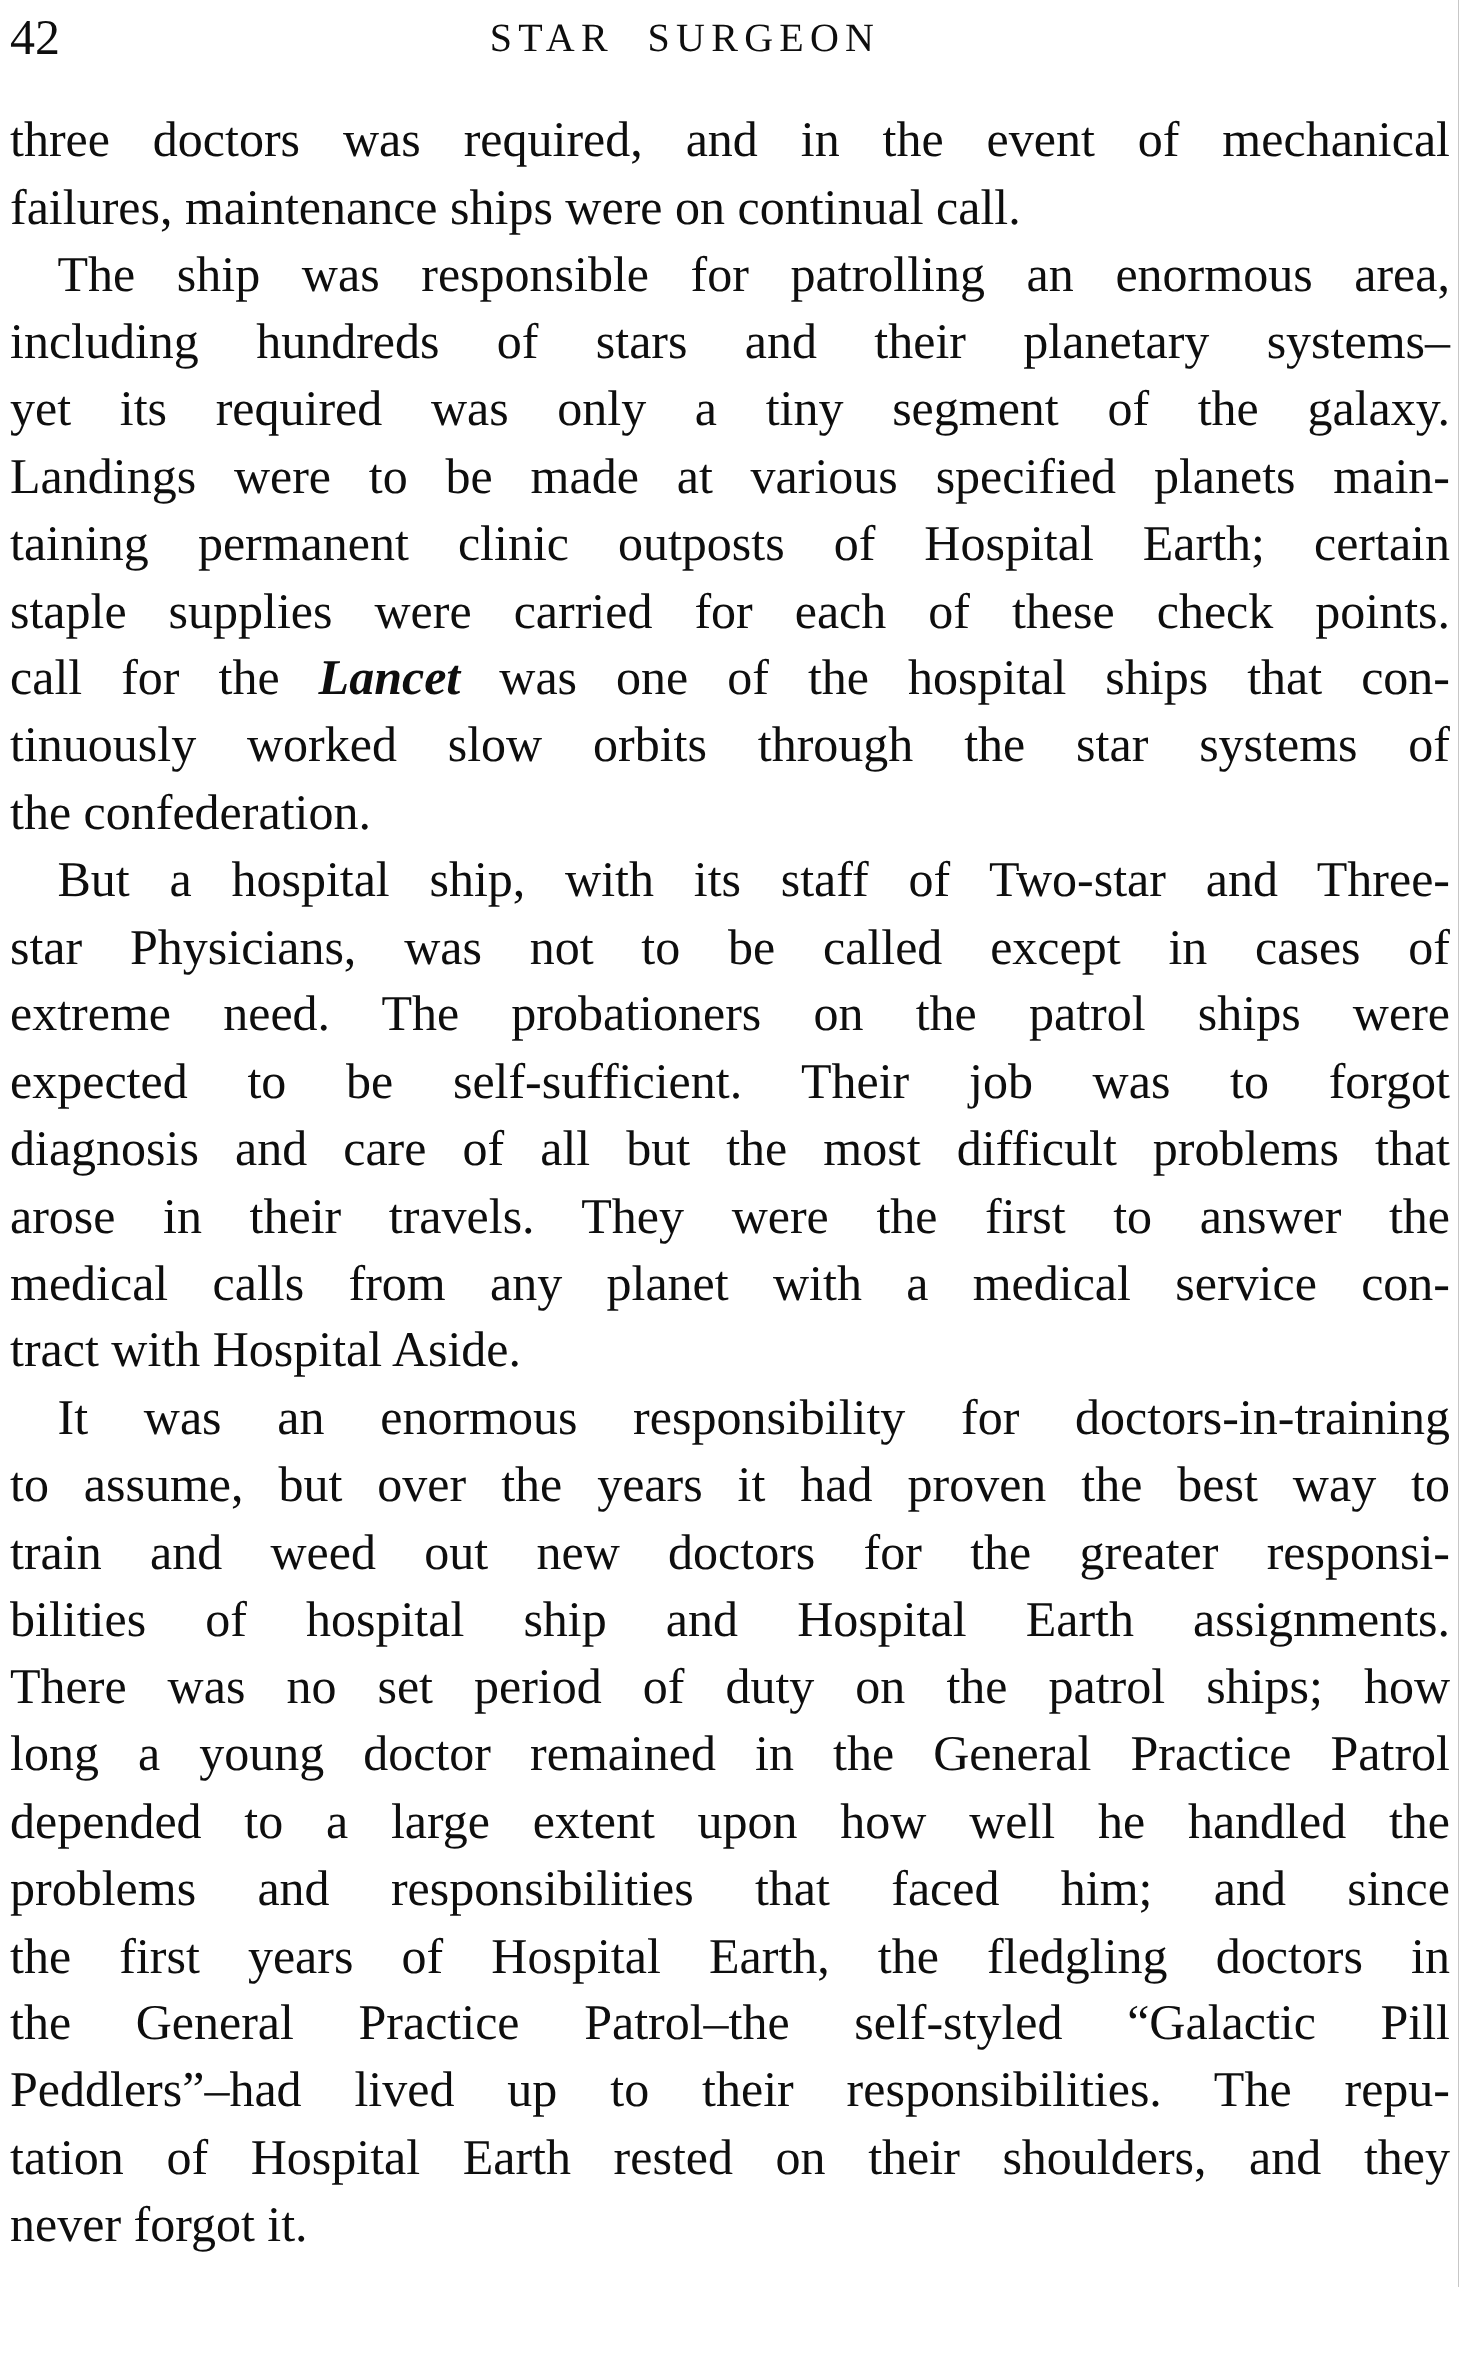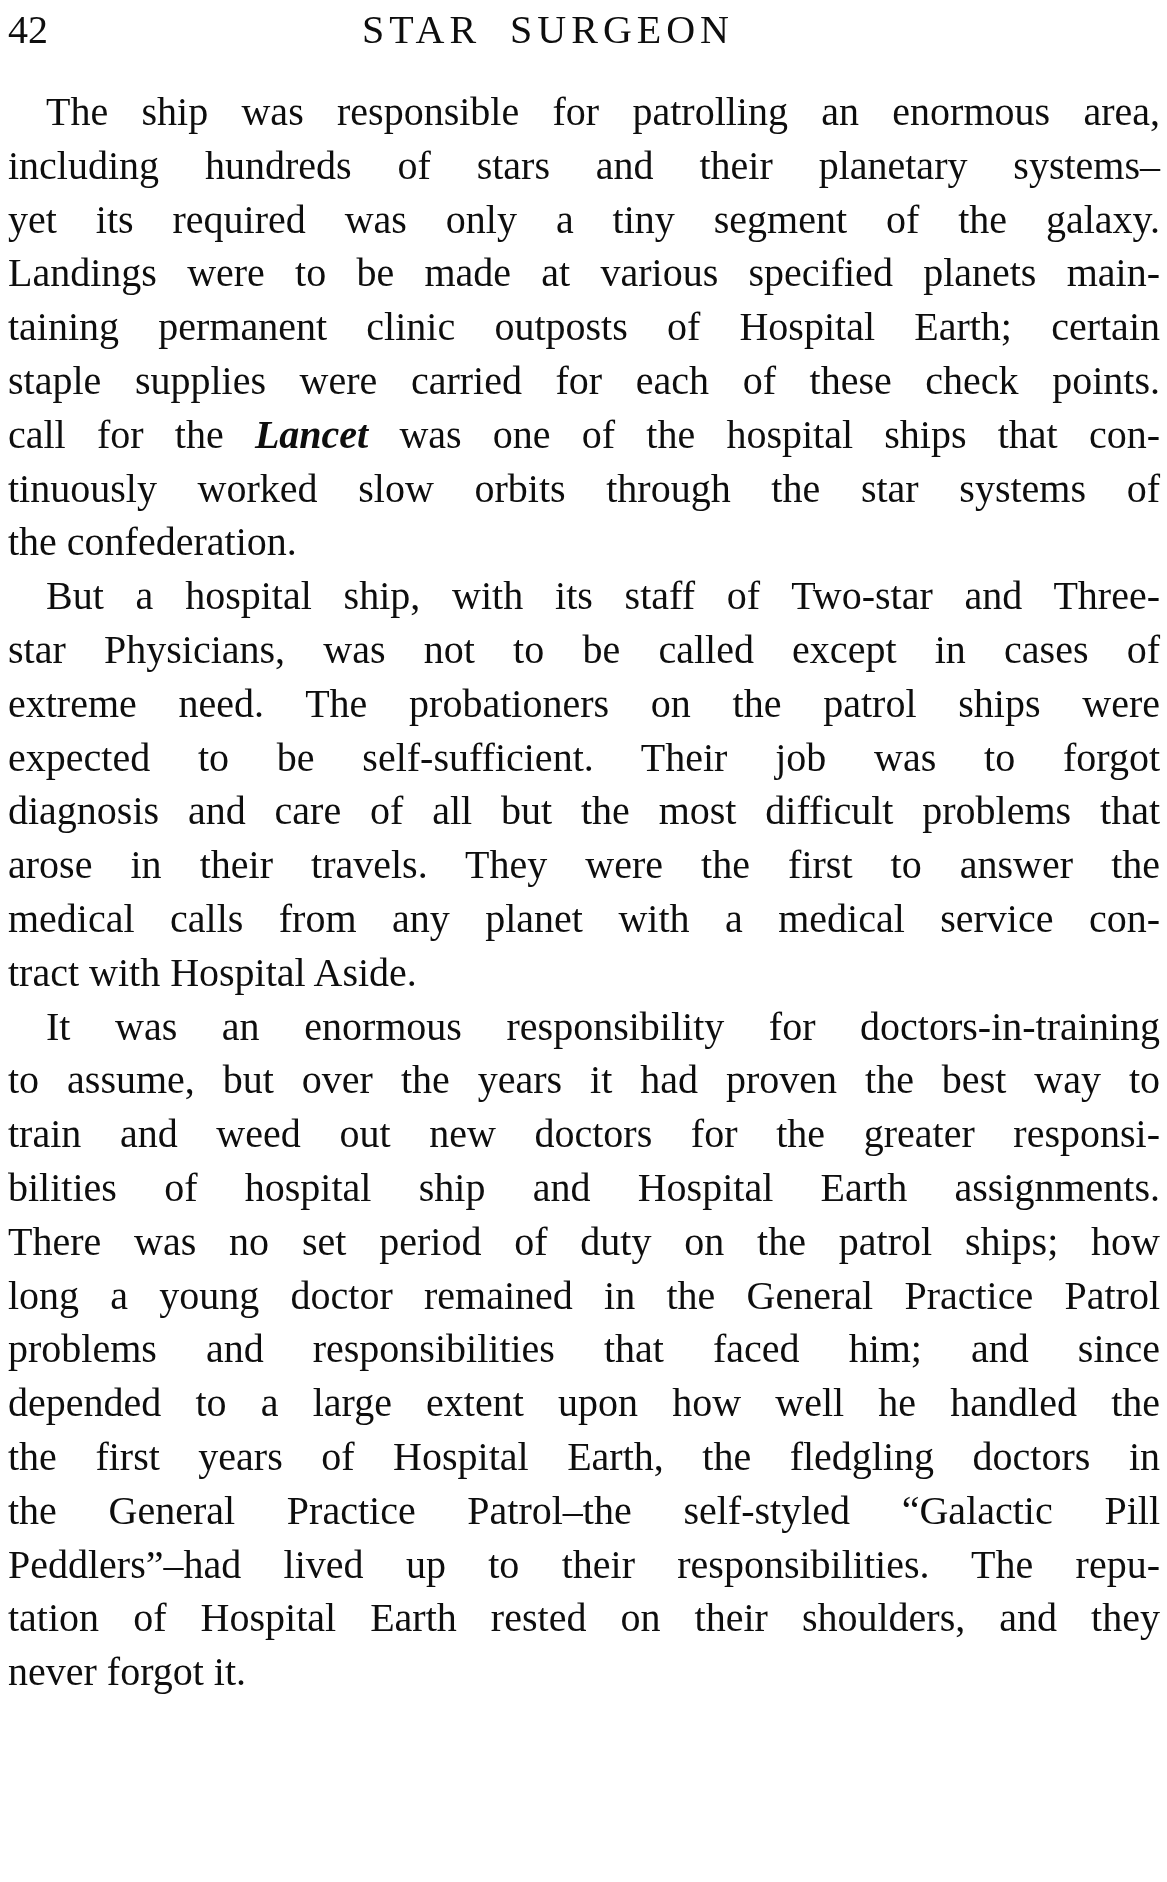--- a/index.html
+++ b/index.html
@@ -36,7 +36,7 @@
     left: 548px;
     top: 2px;
     transform: translateX(-50%);
-    font-size: 40px;
+    font-size: 32px;
     line-height: 48px;
     letter-spacing: 5px;
     word-spacing: 14px;

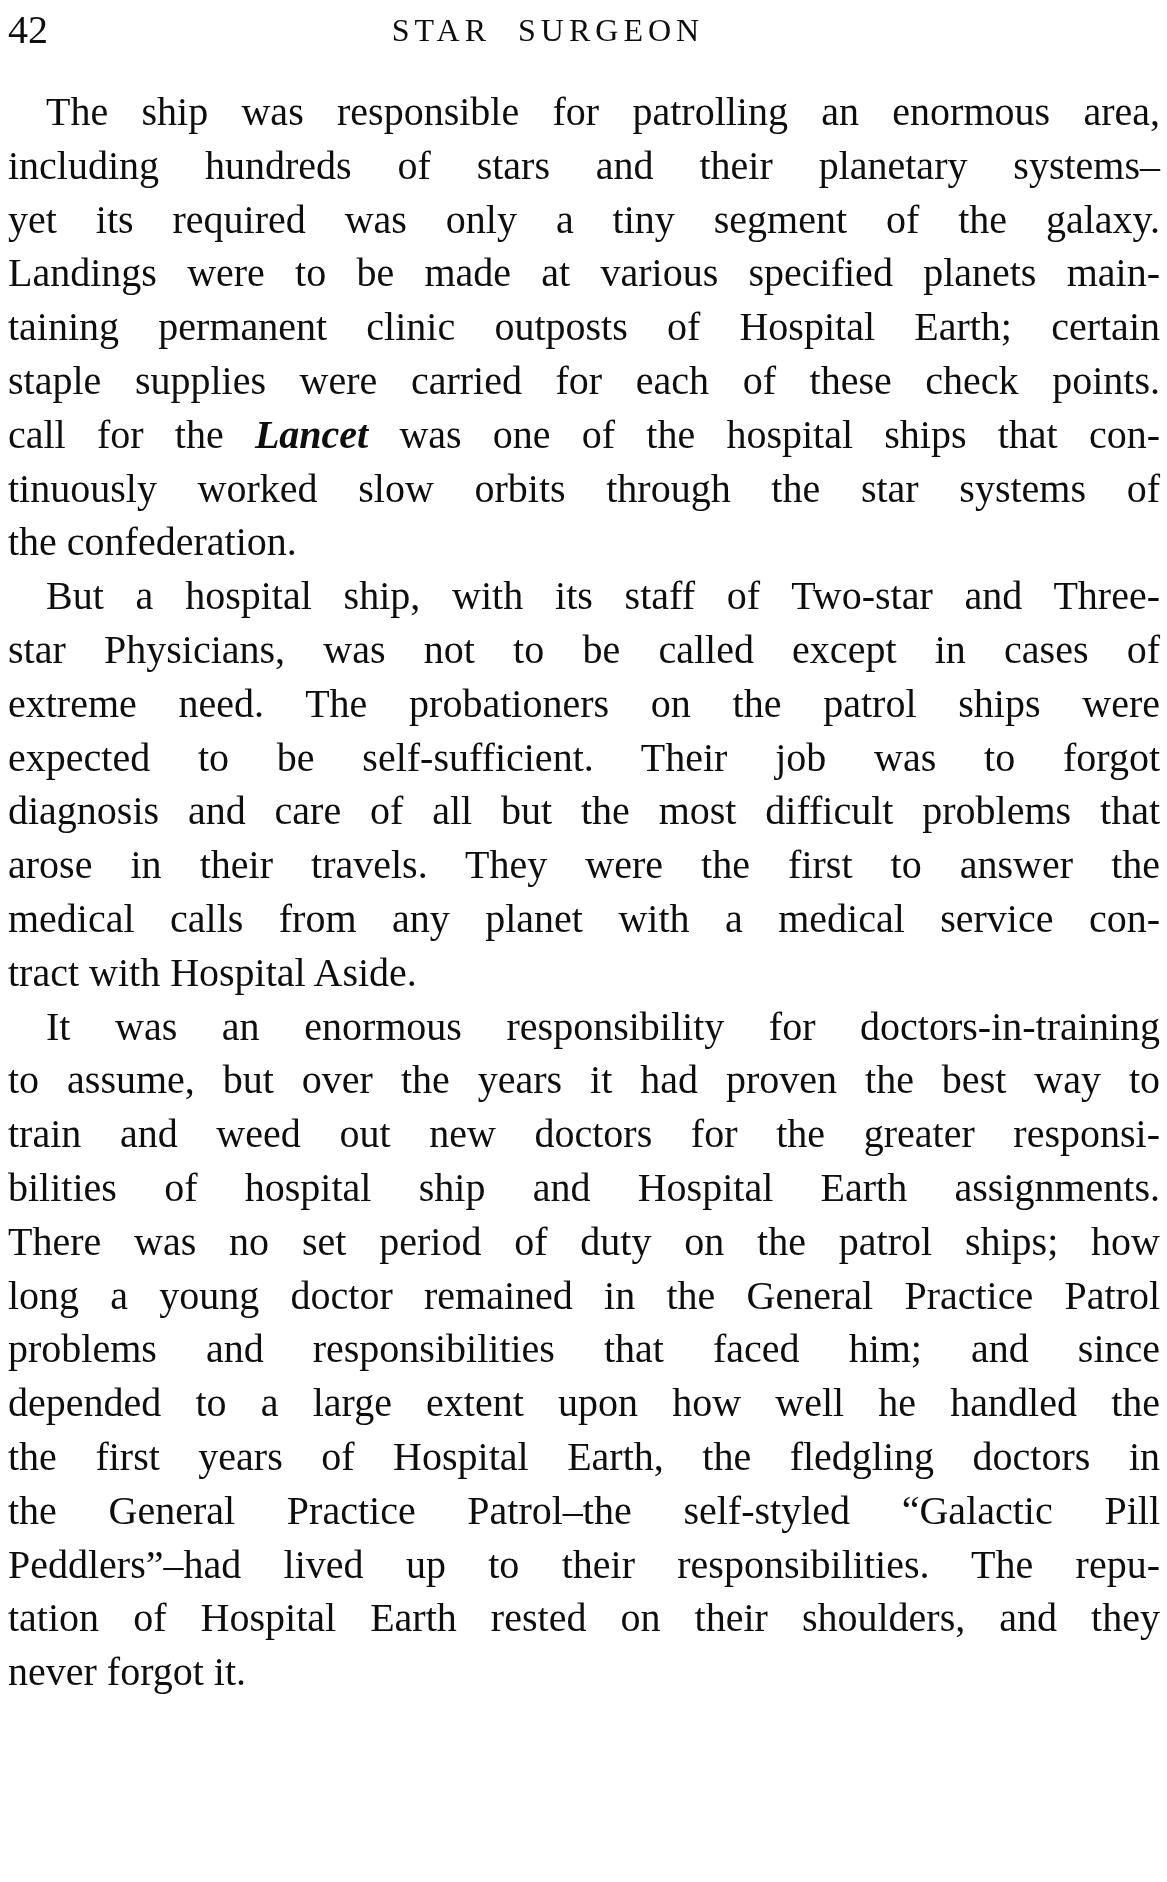--- a/index.html
+++ b/index.html
@@ -79,6 +79,10 @@
     <span class="running-title">STAR SURGEON</span>
   </div>
   <div class="body-block">
+      <div class="para">
+        <div class="line first"><span>three doctors was required, and in the event of mechanical</span></div>
+        <div class="line last"><span>failures, maintenance ships were on continual call.</span></div>
+      </div>
       <div class="para indent">
         <div class="line first"><span>The ship was responsible for patrolling an enormous area,</span></div>
         <div class="line"><span>including hundreds of stars and their planetary systems–</span></div>

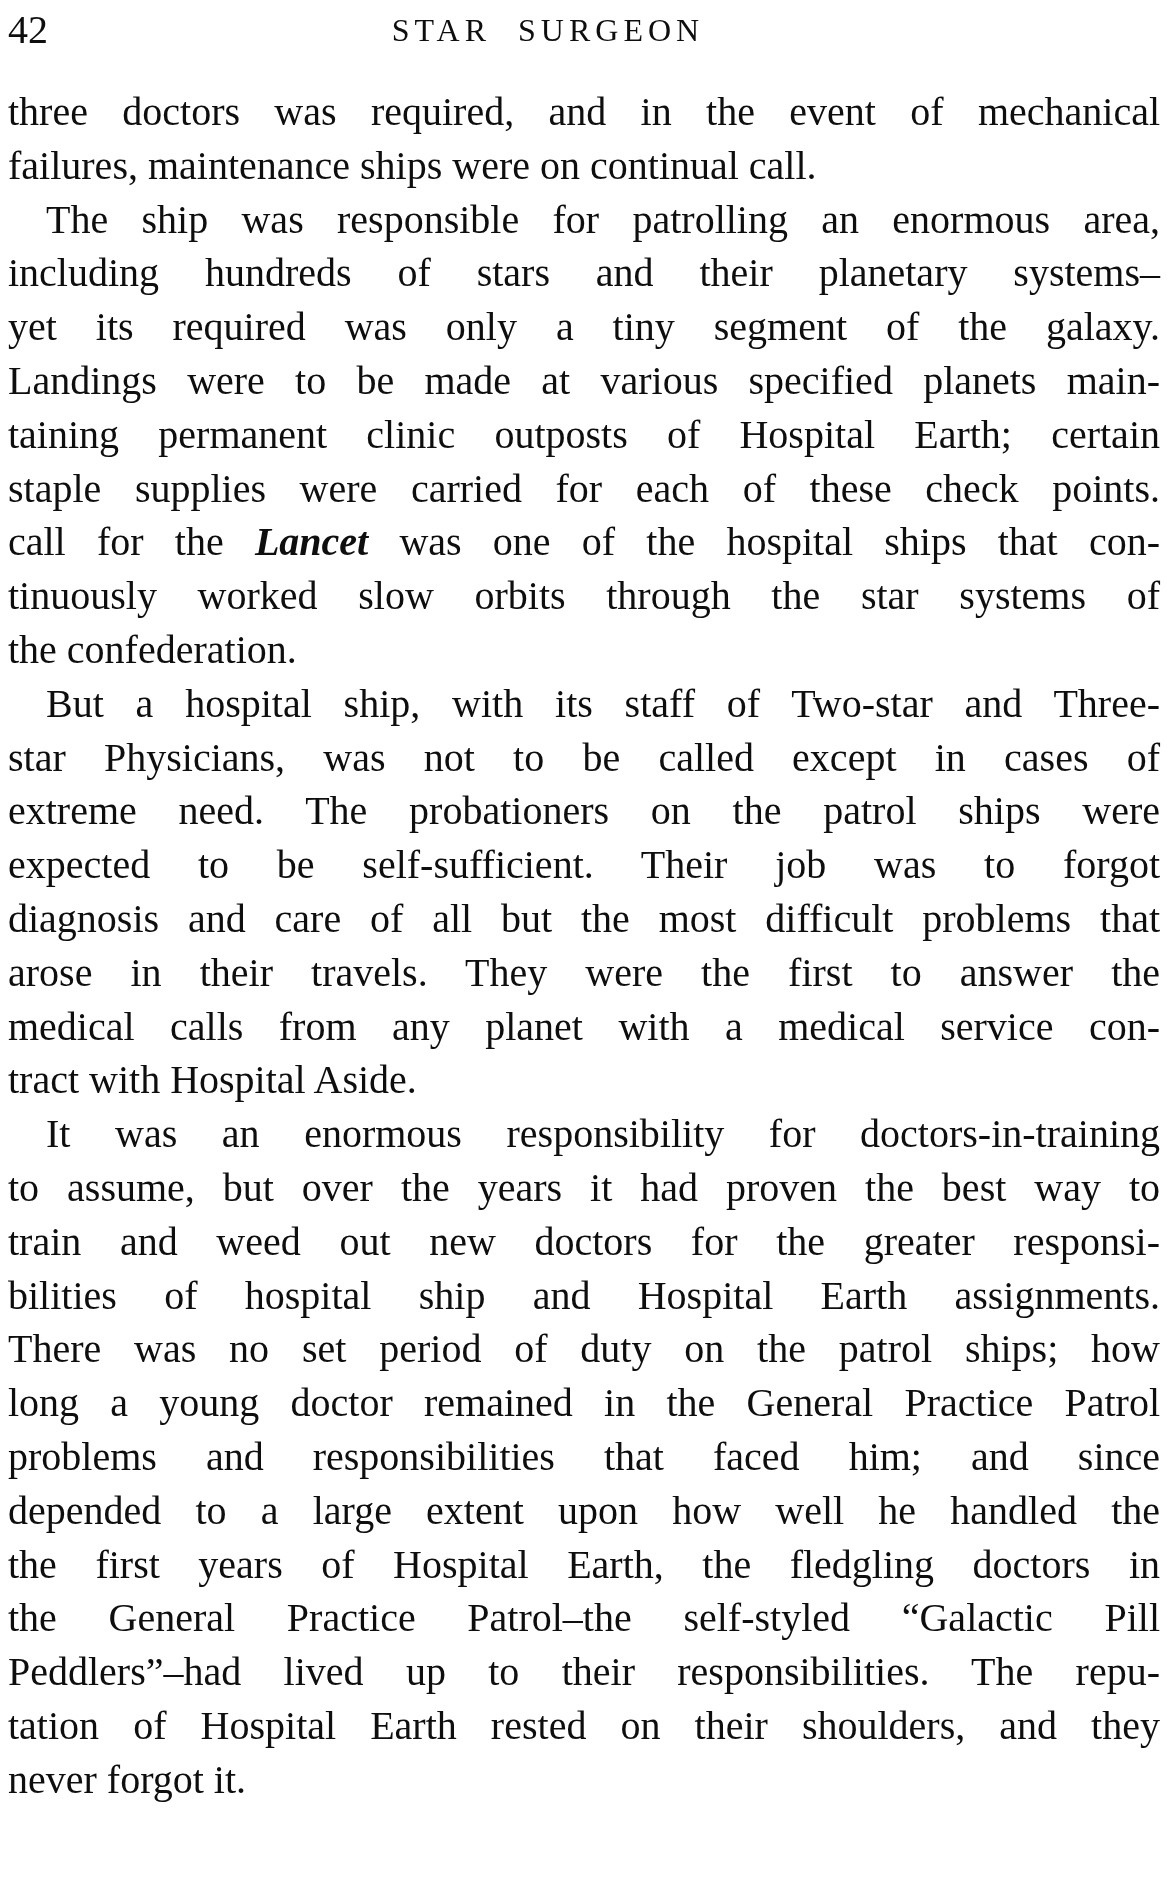--- a/index.html
+++ b/index.html
@@ -111,8 +111,8 @@
         <div class="line"><span>bilities of hospital ship and Hospital Earth assignments.</span></div>
         <div class="line"><span>There was no set period of duty on the patrol ships; how</span></div>
         <div class="line"><span>long a young doctor remained in the General Practice Patrol</span></div>
+        <div class="line"><span>depended to a large extent upon how well he handled the</span></div>
         <div class="line"><span>problems and responsibilities that faced him; and since</span></div>
-        <div class="line"><span>depended to a large extent upon how well he handled the</span></div>
         <div class="line"><span>the first years of Hospital Earth, the fledgling doctors in</span></div>
         <div class="line"><span>the General Practice Patrol–the self-styled “Galactic Pill</span></div>
         <div class="line"><span>Peddlers”–had lived up to their responsibilities. The repu-</span></div>

